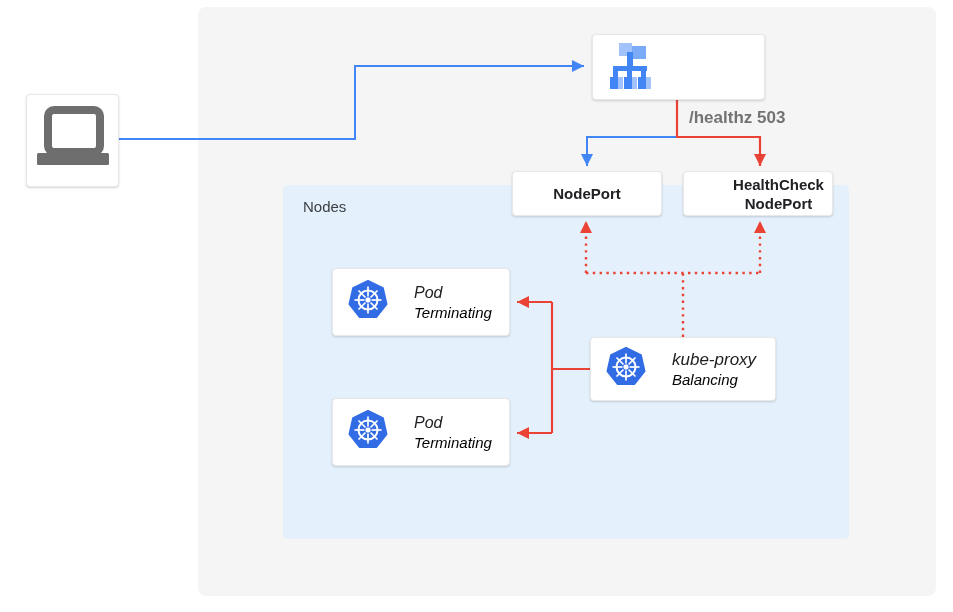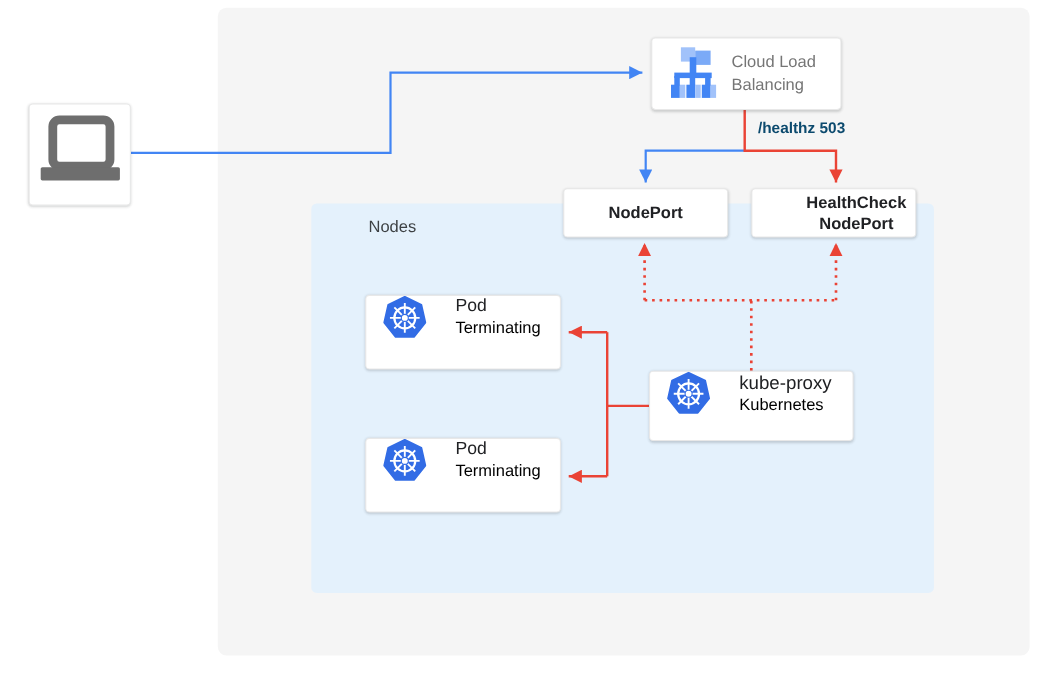--- a/index.html
+++ b/index.html
@@ -129,10 +129,6 @@
         <rect x="41" y="37" width="5" height="12" fill="#a1c2fa"></rect>
       </svg>
     </span>
-    <div class="clb-text">
-      <div>Cloud Load</div>
-      <div>Balancing</div>
-    </div>
   </div>
 
   <div class="healthz-label">/healthz 503</div>

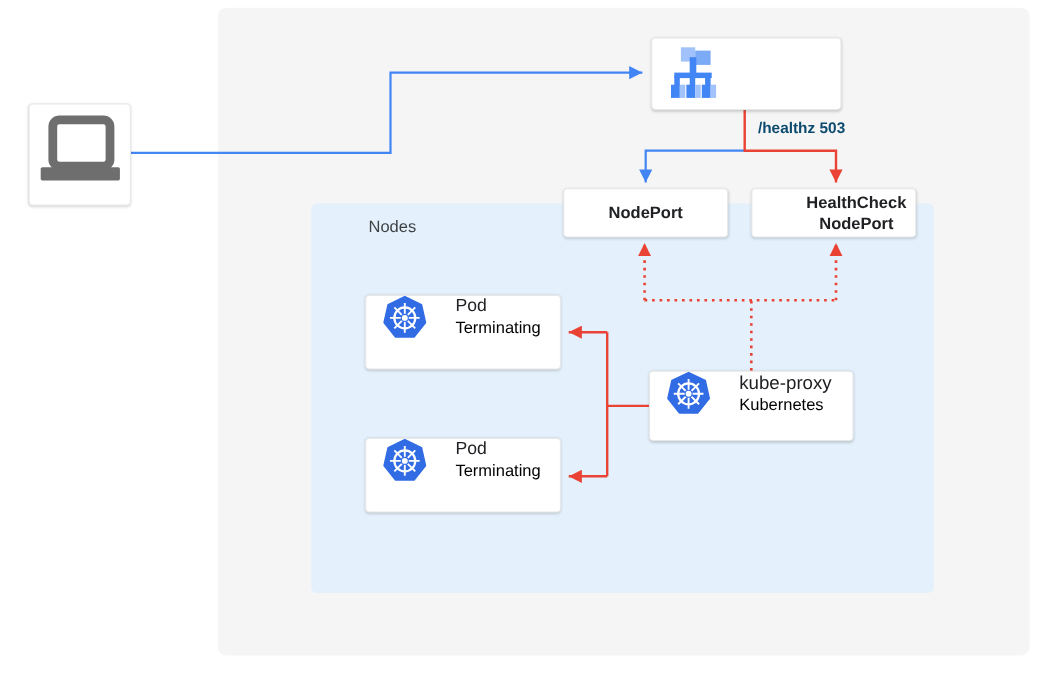--- a/index.html
+++ b/index.html
@@ -51,7 +51,7 @@
   .hc-card{left:683px;top:171px;padding-left:41px;}
   .port-card .bold{font-weight:700;font-size:15px;line-height:19px;color:#202124;}
   .healthz-label{
-    position:absolute;left:689px;top:108px;font-size:14px;font-weight:700;color:#0c4a6e;
+    position:absolute;left:689px;top:108px;font-size:17px;font-weight:700;color:#737373;
   }
   .entity-card{display:flex;}
   .pod-card{left:332px;width:178px;height:68px;}

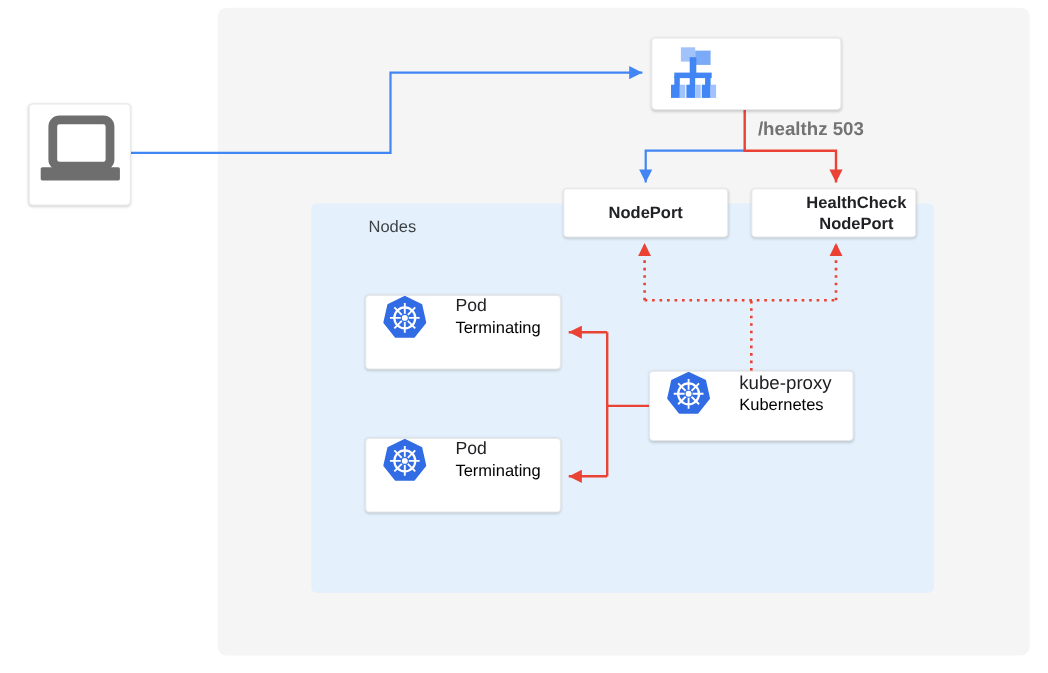--- a/index.html
+++ b/index.html
@@ -22,7 +22,7 @@
     background:var(--nodes-bg);border-radius:5px;
   }
   .nodes-label{
-    position:absolute;left:303px;top:198px;font-size:15px;color:#3c4043;margin-left:32px;
+    position:absolute;left:303px;top:198px;font-size:15px;color:#3c4043;
   }
   svg.connectors{
     position:absolute;left:0;top:0;width:953px;height:612px;

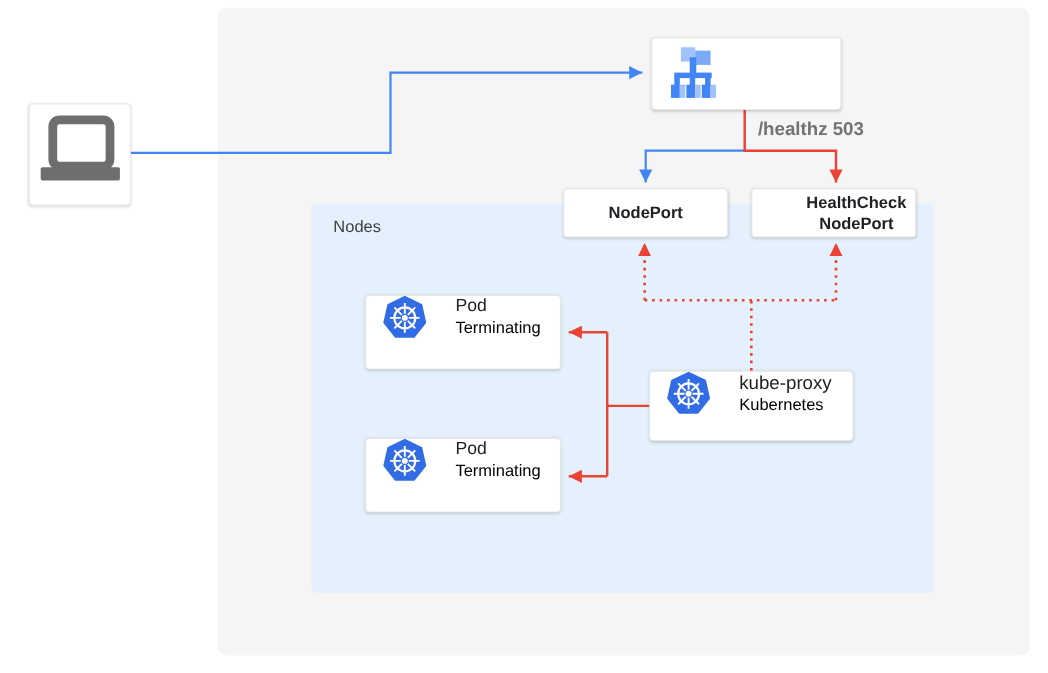--- a/index.html
+++ b/index.html
@@ -53,7 +53,7 @@
   .healthz-label{
     position:absolute;left:689px;top:108px;font-size:17px;font-weight:700;color:#737373;
   }
-  .entity-card{display:flex;}
+  .entity-card{display:flex;align-items:center;font-style:italic;}
   .pod-card{left:332px;width:178px;height:68px;}
   .pod-card-1{top:268px;}
   .pod-card-2{top:398px;}

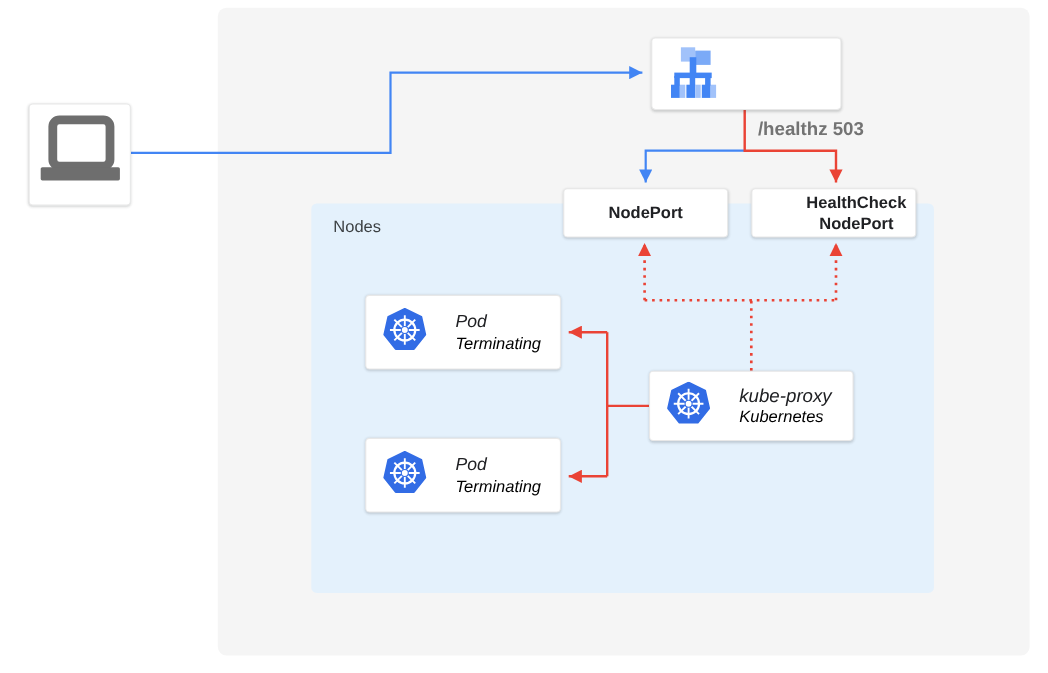--- a/index.html
+++ b/index.html
@@ -198,7 +198,7 @@
     </span>
     <div class="entity-text">
       <div class="entity-title">kube-proxy</div>
-      <div class="entity-sub">Kubernetes</div>
+      <div class="entity-sub">Balancing</div>
     </div>
   </div>
 

